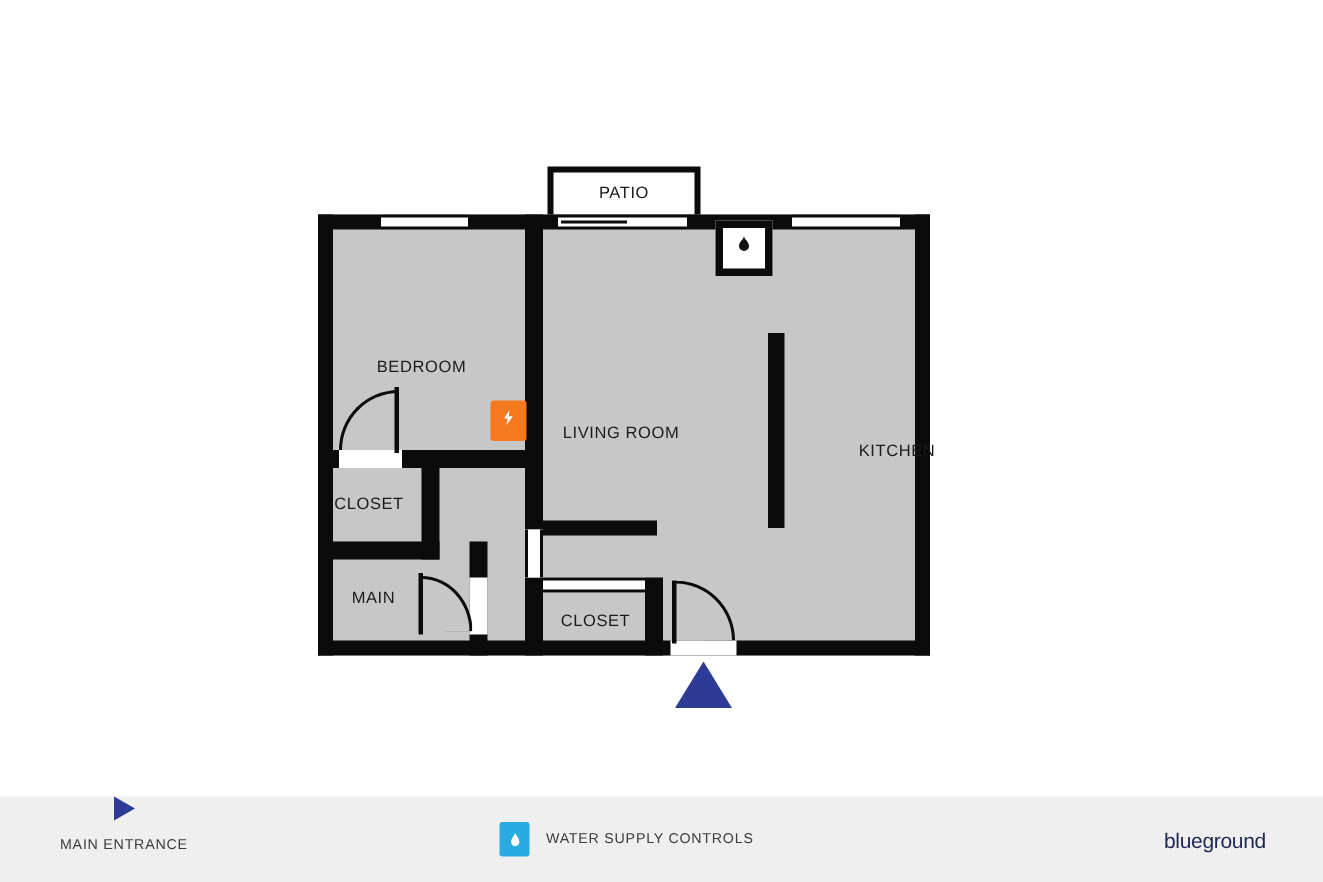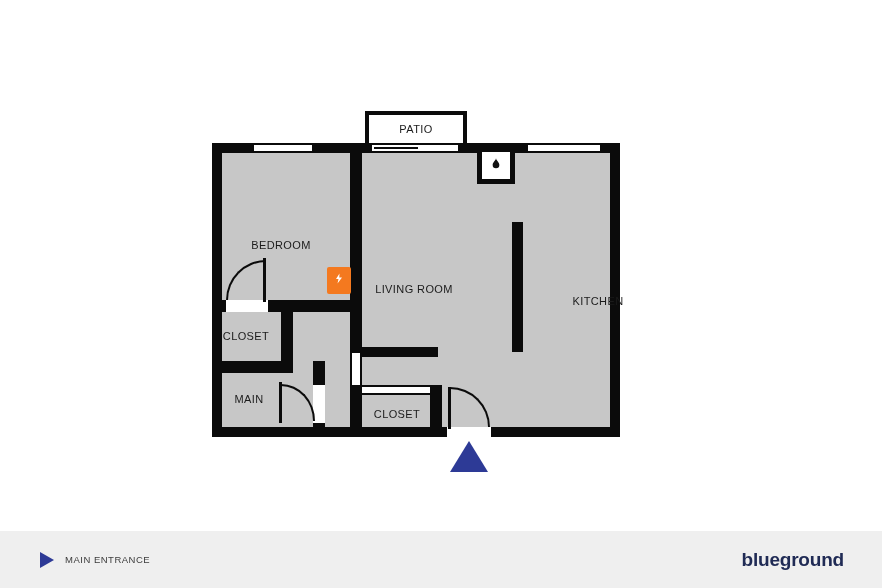--- a/index.html
+++ b/index.html
@@ -72,7 +72,7 @@
   
   .footer { position: absolute; left: 0; top: 531px; width: 882px; height: 57px; background: var(--footer-bg,#EFEFEF); }
   .legend-item { position: absolute; top: 0; height: 57px; display: flex; align-items: center; gap: 11px; }
-  .li-1 { left: 40px; } .li-2 { left: 185px; } .li-3 { left: 333px; }
+  .li-1 { left: 40px; flex-direction: column; } .li-2 { left: 185px; } .li-3 { left: 333px; }
   .legend-label { font-size: 9.5px; letter-spacing: 0.5px; color: #3c3c3c; white-space: nowrap; }
   .tri-right { width: 0; height: 0; border-top: 8px solid transparent; border-bottom: 8px solid transparent; border-left: 14px solid var(--entrance-navy,#2D3A96); }
   .sq { width: 20px; height: 23px; border-radius: 2px; display: flex; align-items: center; justify-content: center; }

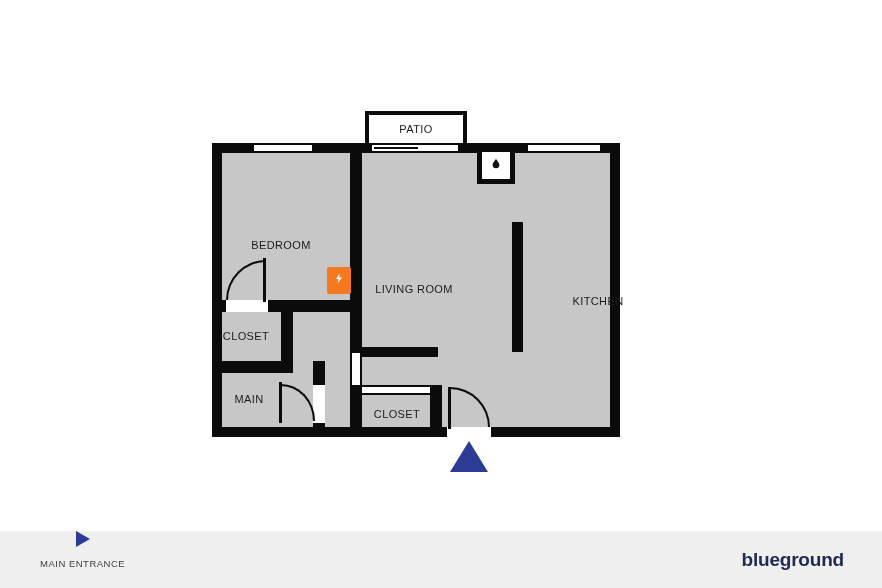--- a/index.html
+++ b/index.html
@@ -156,6 +156,14 @@
       <span class="tri-right"></span>
       <span class="legend-label">MAIN ENTRANCE</span>
     </div>
+    <div class="legend-item li-3">
+      <span class="sq sq-blue">
+        <svg viewBox="0 0 24 24" width="11" height="14">
+            <path d="M12 2 C9 7 6 10.5 6 14.5 C6 18 8.7 21 12 21 C15.3 21 18 18 18 14.5 C18 10.5 15 7 12 2 Z" fill="#fff"></path>
+          </svg>
+      </span>
+      <span class="legend-label">WATER SUPPLY CONTROLS</span>
+    </div>
     <div class="wordmark">blueground</div>
   </div>
 

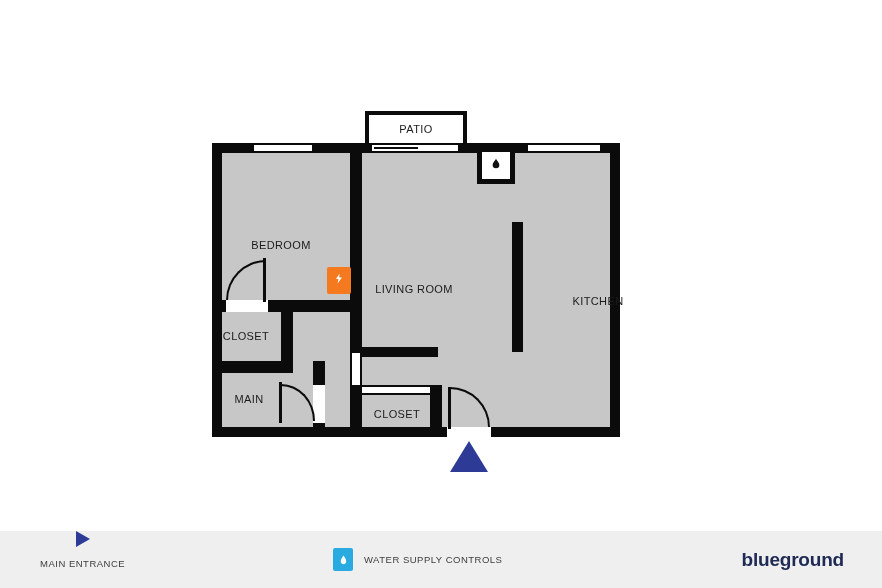--- a/index.html
+++ b/index.html
@@ -78,7 +78,7 @@
   .sq { width: 20px; height: 23px; border-radius: 2px; display: flex; align-items: center; justify-content: center; }
   .sq-orange { background: var(--accent-orange,#F4791F); }
   .sq-blue { background: var(--accent-blue,#29ABE2); }
-  .wordmark { position: absolute; right: 38px; top: 50%; transform: translateY(-50%); font-size: 19px; font-weight: bold; color: var(--brand-navy,#202B55); letter-spacing: -0.2px; }
+  .wordmark { position: absolute; right: 38px; top: 50%; transform: translateY(-50%); font-size: 14px; font-weight: normal; color: var(--brand-navy,#202B55); letter-spacing: -0.2px; }
 </style>
 </head>
 <body>

